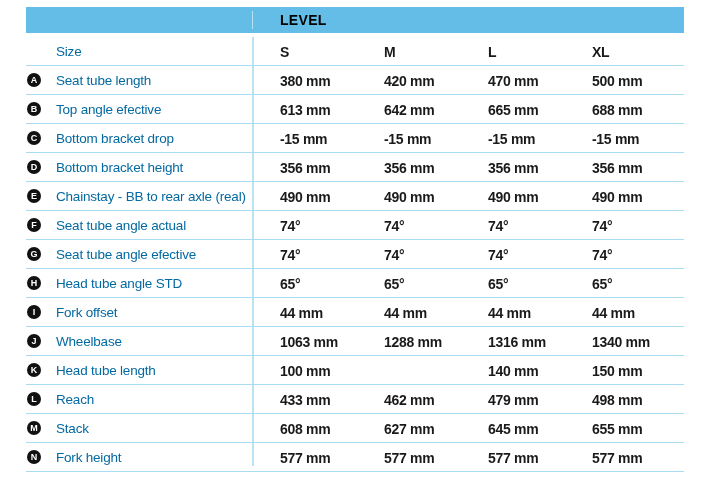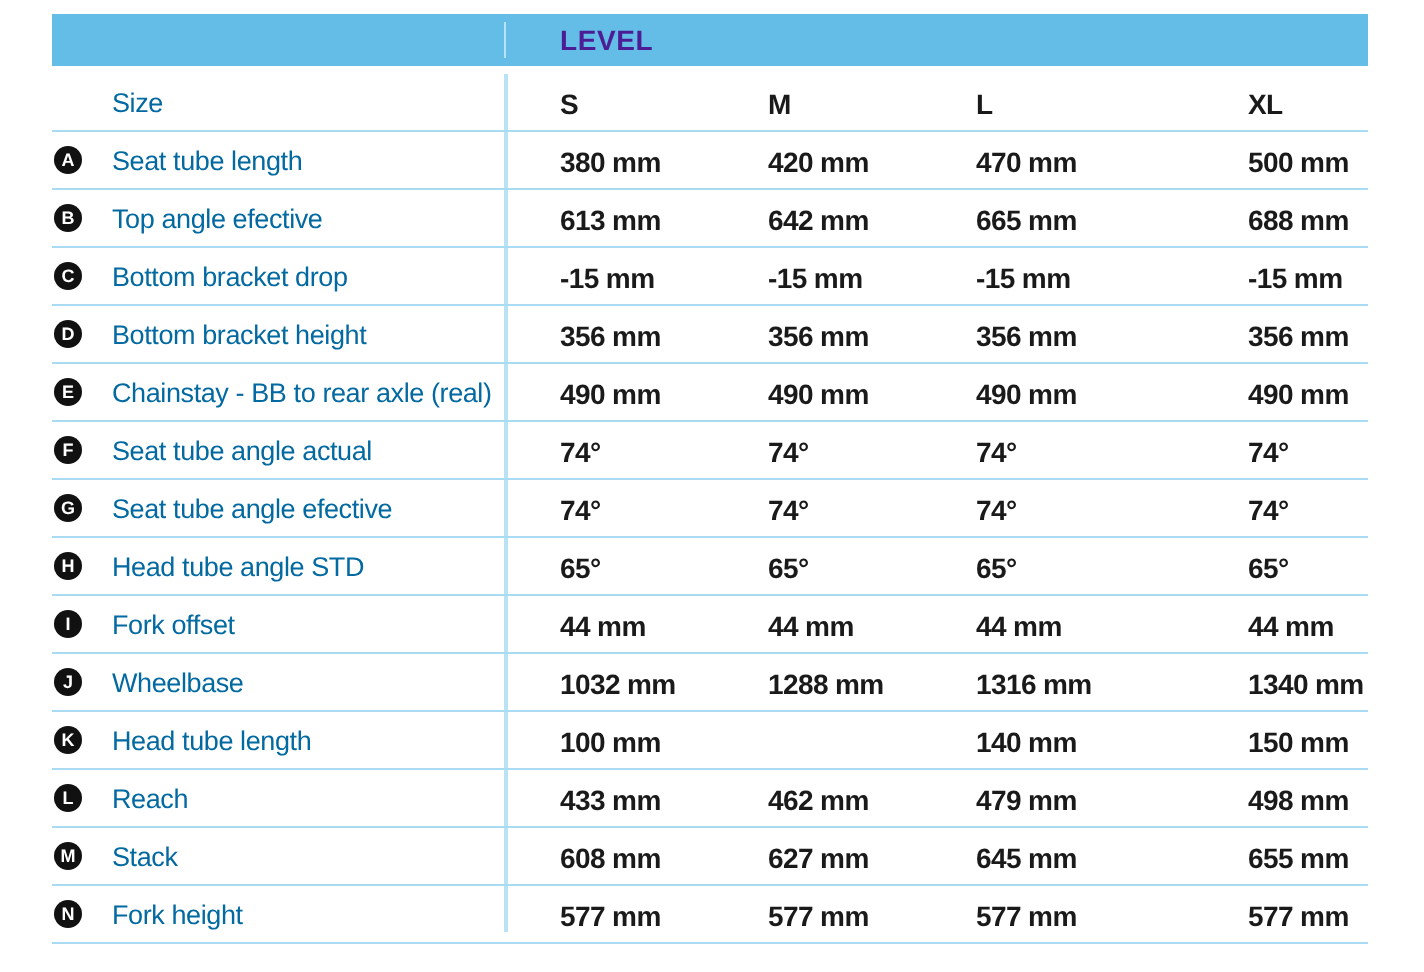--- a/index.html
+++ b/index.html
@@ -10,7 +10,7 @@
   .header-divider { position:absolute; left:252px; top:11px; width:1px; height:18px;
                     background:#b9e2f5; }
   .header-title { position:absolute; left:280px; top:7px; height:26px; line-height:27px;
-                  color:#4c1d95; font-weight:bold; font-size:14px; letter-spacing:0.3px; }
+                  color:#000000; font-weight:bold; font-size:14px; letter-spacing:0.3px; }
   .table { position:absolute; left:26px; top:37px; width:658px; }
   .row { position:relative; height:29px; border-bottom:1.5px solid #a9dbf2; box-sizing:border-box; }
   .row.size-row { height:29px; }

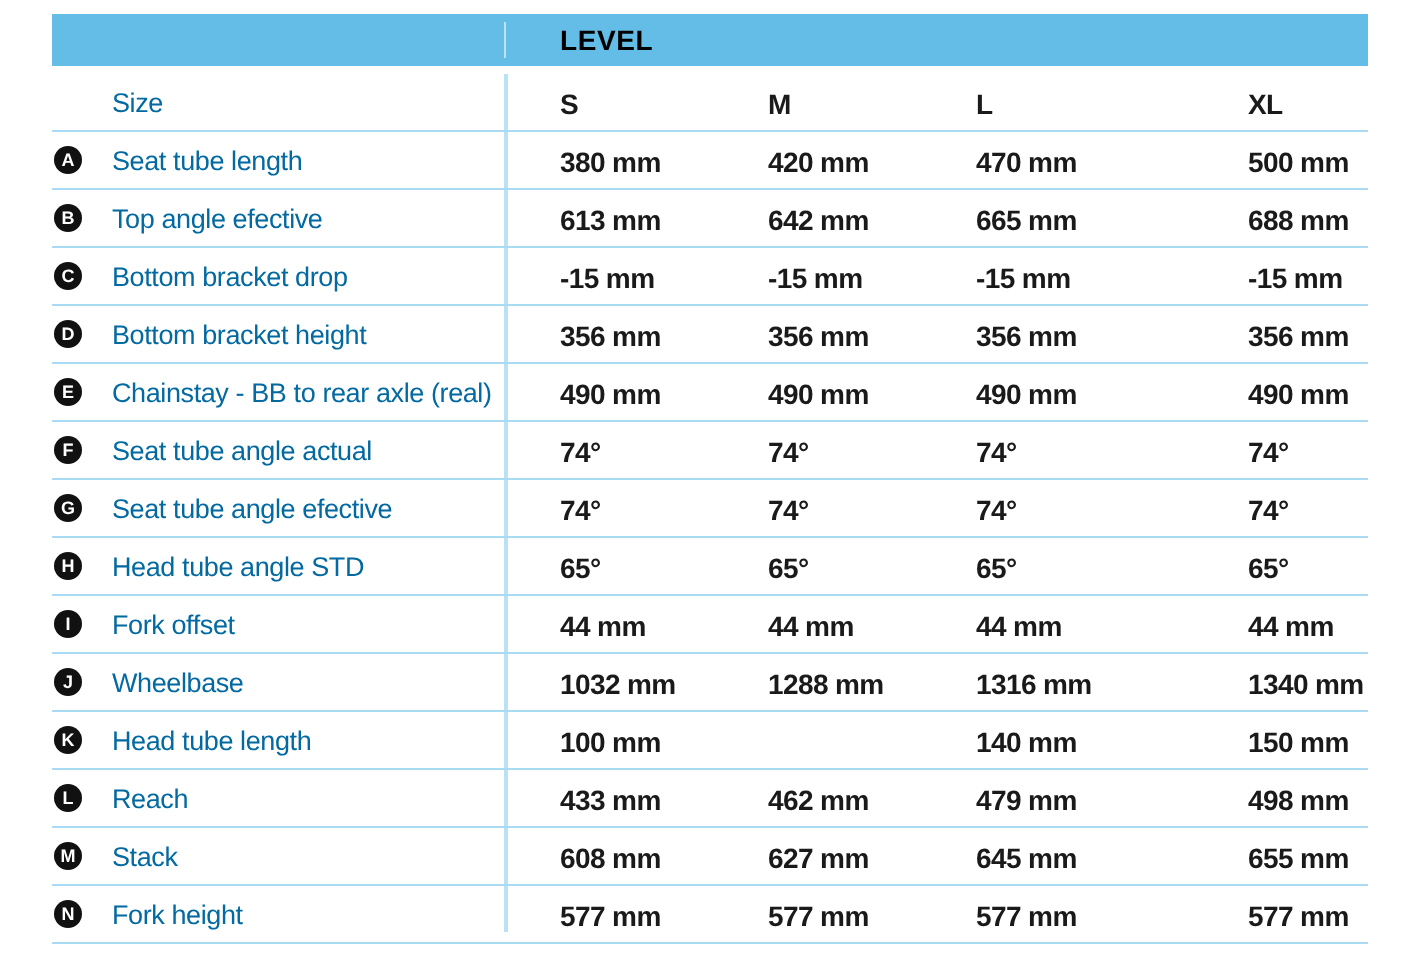--- a/index.html
+++ b/index.html
@@ -22,7 +22,7 @@
   .cell { position:absolute; top:0; height:29px; line-height:31px; color:#1a1a1a;
           font-size:14px; white-space:nowrap; letter-spacing:-0.3px;font-weight:bold; }
   .size-row .cell { font-weight:bold; }
-  .c0 { left:254px; } .c1 { left:358px; } .c2 { left:462px; } .c3 { left:566px;margin-left:32px; }
+  .c0 { left:254px; } .c1 { left:358px; } .c2 { left:462px; } .c3 { left:566px; }
   .vline { position:absolute; left:252px; top:37px; width:1.5px; height:429px; background:#b9e2f5; }
 </style>
 </head>

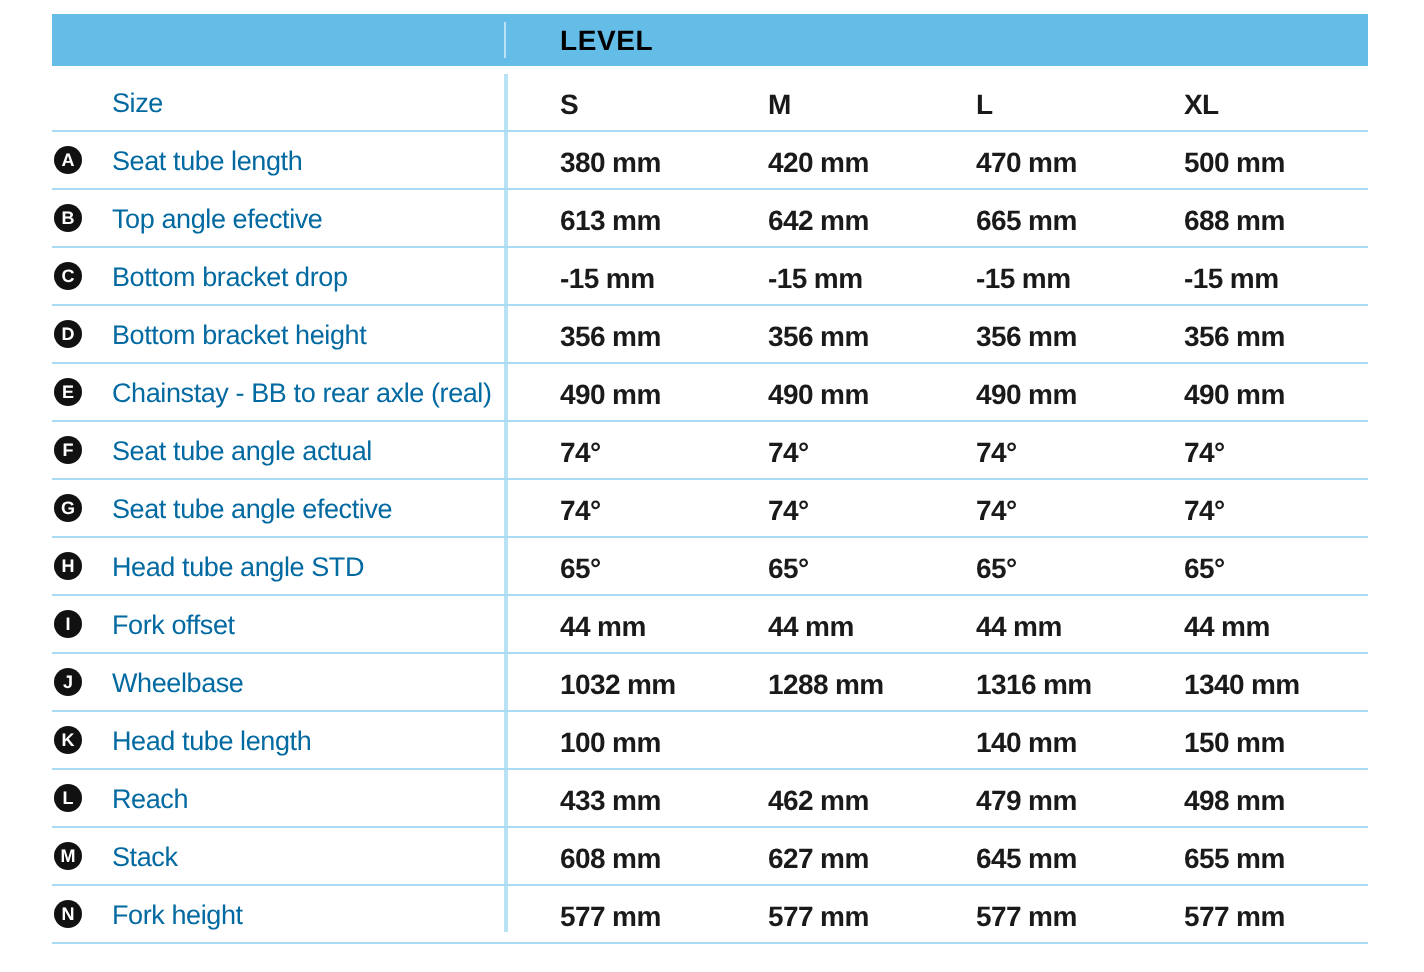--- a/index.html
+++ b/index.html
@@ -118,7 +118,7 @@
       <div class="row">
         <span class="badge">J</span>
         <span class="label">Wheelbase</span>
-        <span class="cell c0">1032 mm</span>
+        <span class="cell c0">1063 mm</span>
         <span class="cell c1">1288 mm</span>
         <span class="cell c2">1316 mm</span>
         <span class="cell c3">1340 mm</span>

